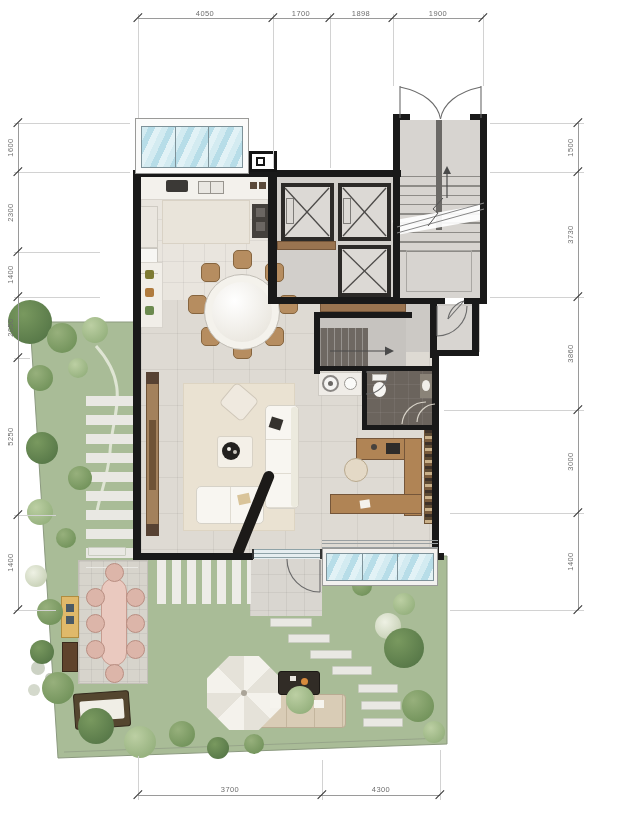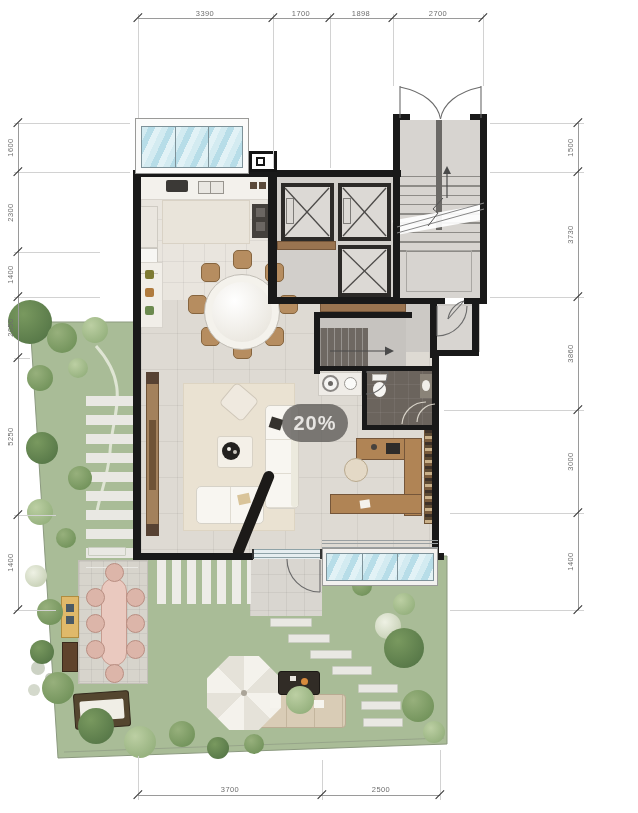--- a/index.html
+++ b/index.html
@@ -360,7 +360,7 @@
   <div class="tick" style="left:572px;top:512.3px;z-index:52"></div>
   <div class="tick" style="left:572px;top:609.3px;z-index:52"></div>
 
-  <div class="dim-label" style="left:180px;top:9px;z-index:53">3390</div>
+  <div class="dim-label" style="left:180px;top:9px;z-index:53">4050</div>
   <div class="dim-label" style="left:276px;top:9px;z-index:53">1700</div>
   <div class="dim-label" style="left:336px;top:9px;z-index:53">1898</div>
   <div class="dim-label" style="left:413px;top:9px;z-index:53">2700</div>

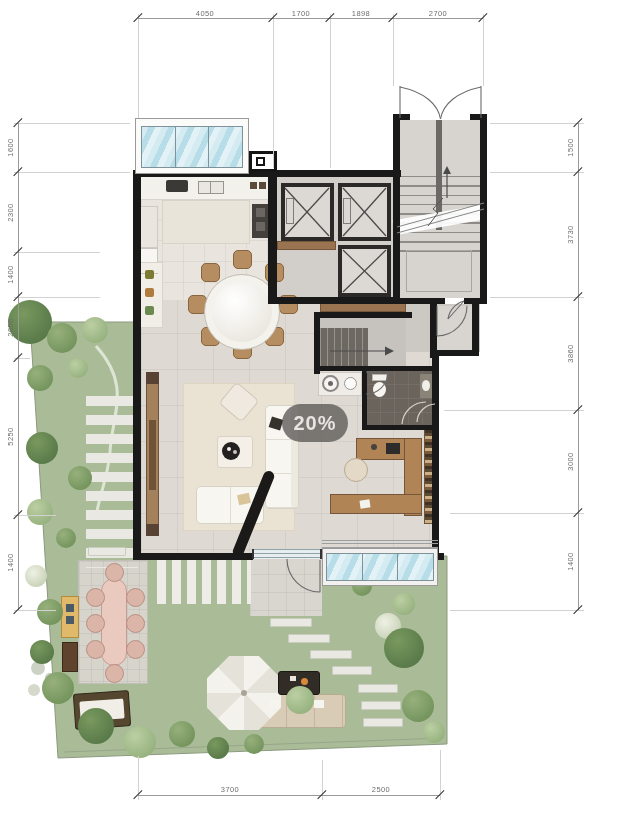--- a/index.html
+++ b/index.html
@@ -363,7 +363,7 @@
   <div class="dim-label" style="left:180px;top:9px;z-index:53">4050</div>
   <div class="dim-label" style="left:276px;top:9px;z-index:53">1700</div>
   <div class="dim-label" style="left:336px;top:9px;z-index:53">1898</div>
-  <div class="dim-label" style="left:413px;top:9px;z-index:53">2700</div>
+  <div class="dim-label" style="left:413px;top:9px;z-index:53">1900</div>
   <div class="dim-label" style="left:205px;top:785px;z-index:53">3700</div>
   <div class="dim-label" style="left:356px;top:785px;z-index:53">2500</div>
   <div class="dim-label v" style="left:-12px;top:143px;z-index:53">1600</div>

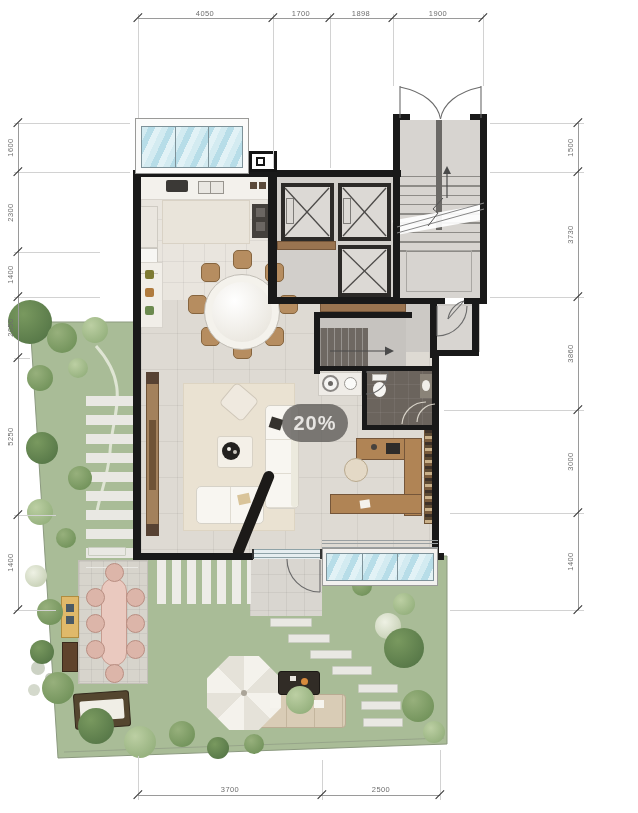--- a/index.html
+++ b/index.html
@@ -309,7 +309,6 @@
     </g>
   </svg>
 
-  <div class="badge" style="z-index:60">20%</div>
 
   <div class="ext" style="left:138px;top:14px;width:1px;height:104px;z-index:50"></div>
   <div class="ext" style="left:273px;top:14px;width:1px;height:154px;z-index:50"></div>

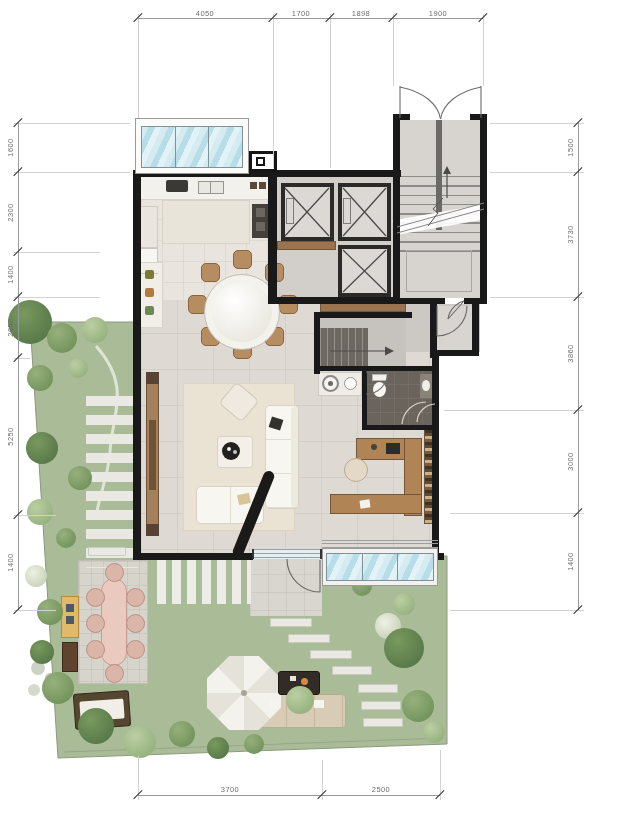--- a/index.html
+++ b/index.html
@@ -364,7 +364,7 @@
   <div class="dim-label" style="left:336px;top:9px;z-index:53">1898</div>
   <div class="dim-label" style="left:413px;top:9px;z-index:53">1900</div>
   <div class="dim-label" style="left:205px;top:785px;z-index:53">3700</div>
-  <div class="dim-label" style="left:356px;top:785px;z-index:53">2500</div>
+  <div class="dim-label" style="left:356px;top:785px;z-index:53">4300</div>
   <div class="dim-label v" style="left:-12px;top:143px;z-index:53">1600</div>
   <div class="dim-label v" style="left:-12px;top:208px;z-index:53">2300</div>
   <div class="dim-label v" style="left:-12px;top:270px;z-index:53">1400</div>

